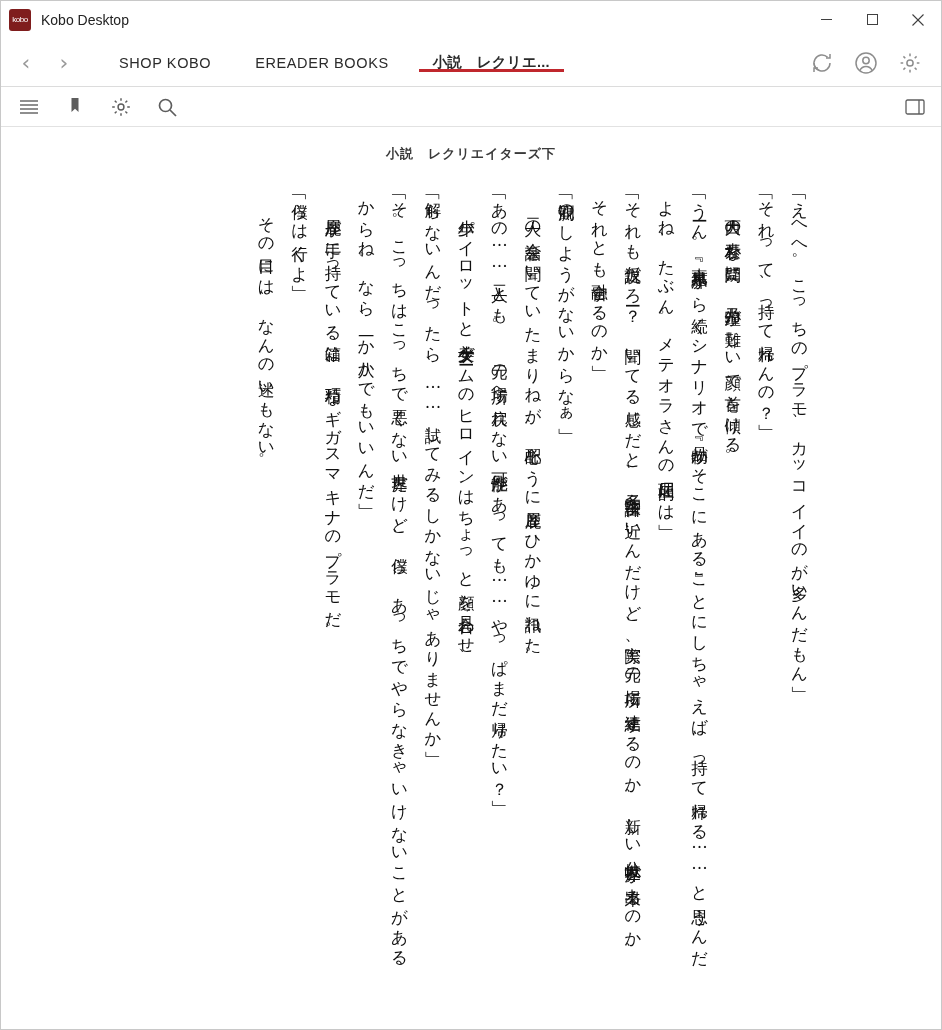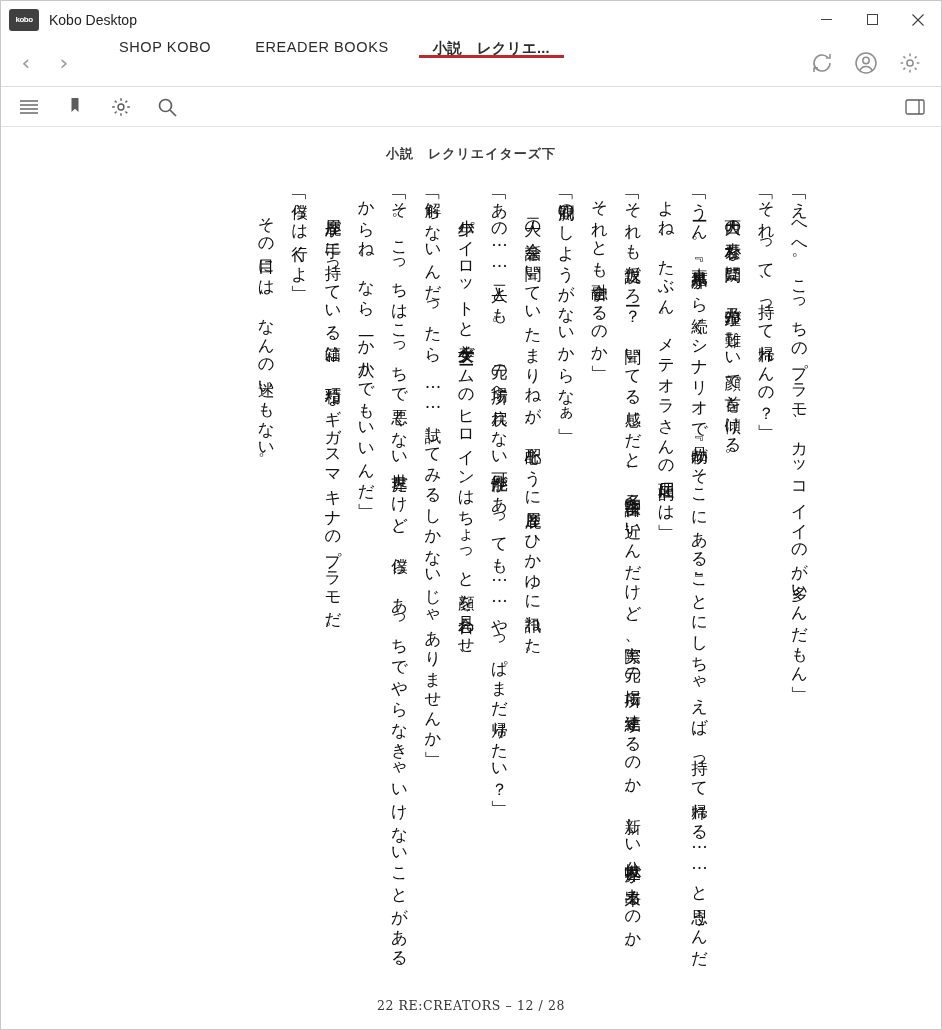--- a/index.html
+++ b/index.html
@@ -30,15 +30,15 @@
     padding-left: 8px;
   }
   .app-logo {
-    width: 30px; height: 22px;
-    background: #404040;
+    width: 22px; height: 22px;
+    background: #7f1d1d;
     border-radius: 3px;
     display: flex;
     align-items: center;
     justify-content: center;
     color: #fff;
     font-size: 8px;
-    font-weight: bold;
+    font-weight: normal;
     letter-spacing: -0.5px;
   }
   .app-title {

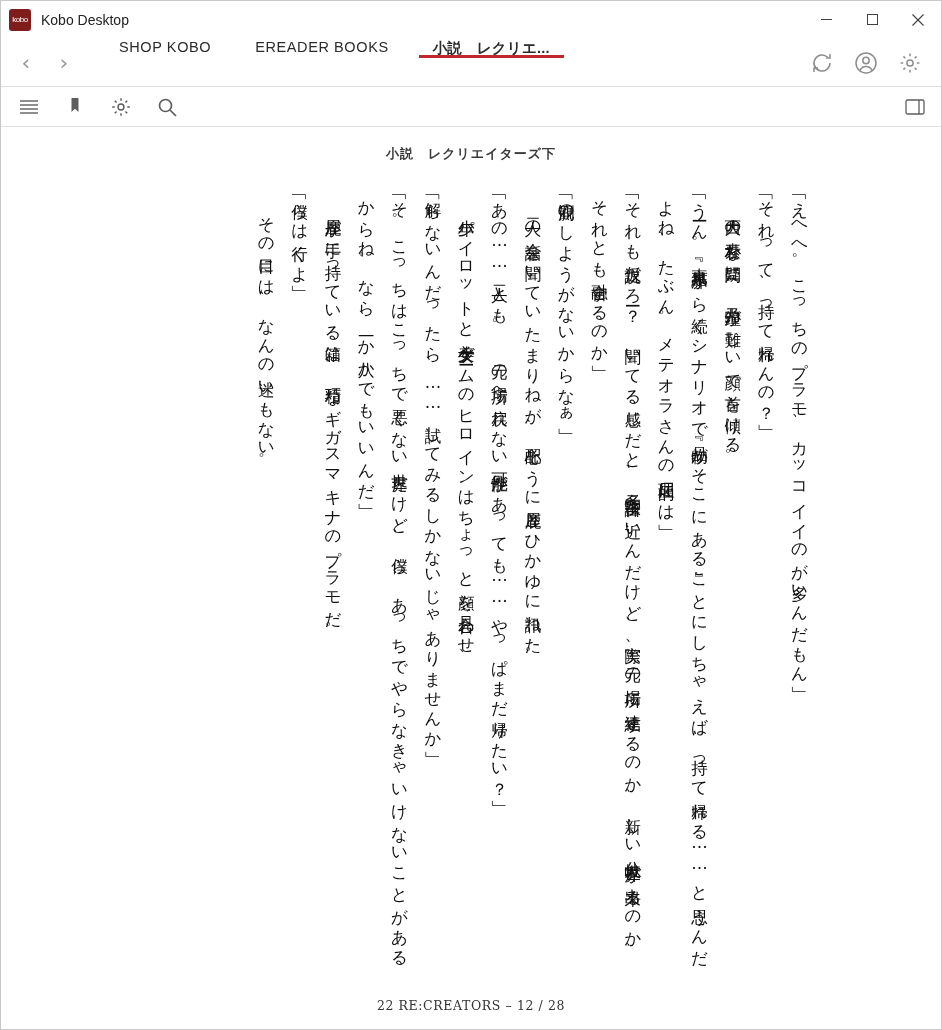--- a/index.html
+++ b/index.html
@@ -86,7 +86,7 @@
   }
   .nav-tabs {
     display: flex;
-    align-items: flex-start;
+    align-items: center;
     margin-left: 14px;
   }
   .nav-tab {

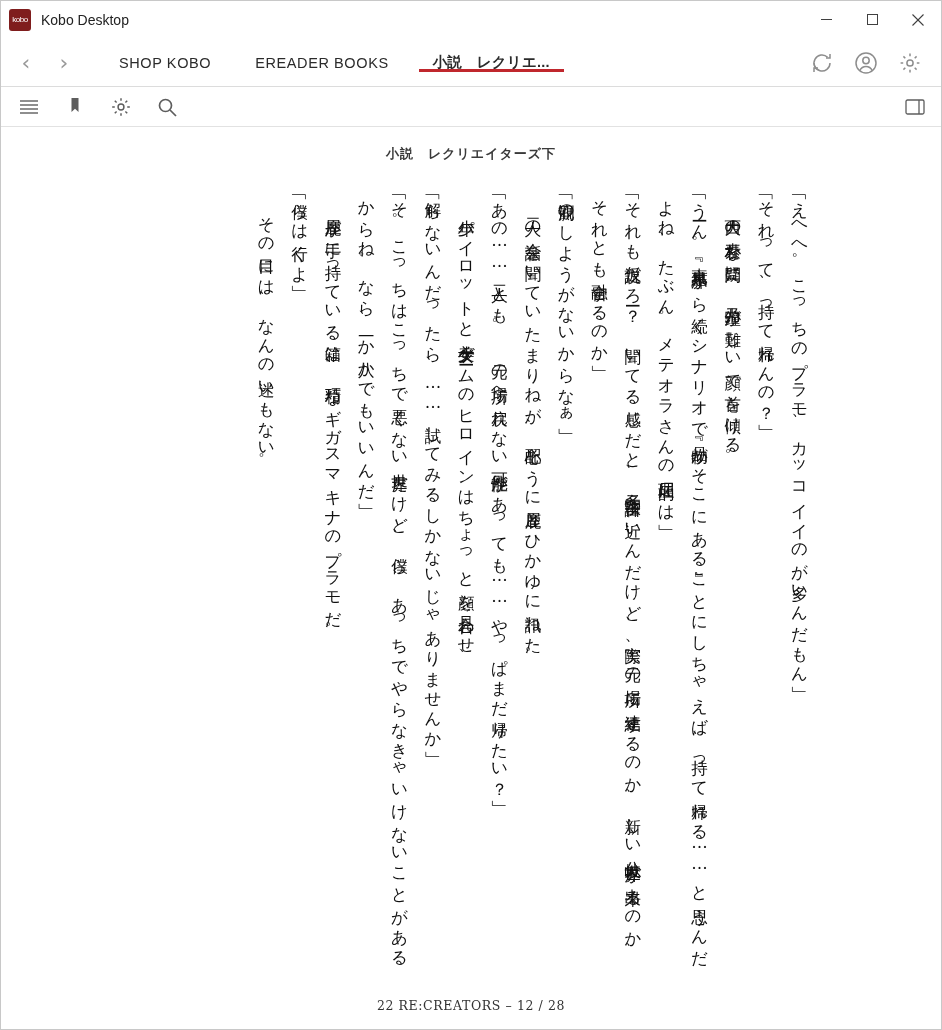--- a/index.html
+++ b/index.html
@@ -325,7 +325,6 @@
       </div>
     </div>
 
-    <div class="page-footer">22  RE:CREATORS  –  12 / 28</div>
   </div>
 
 </div>

